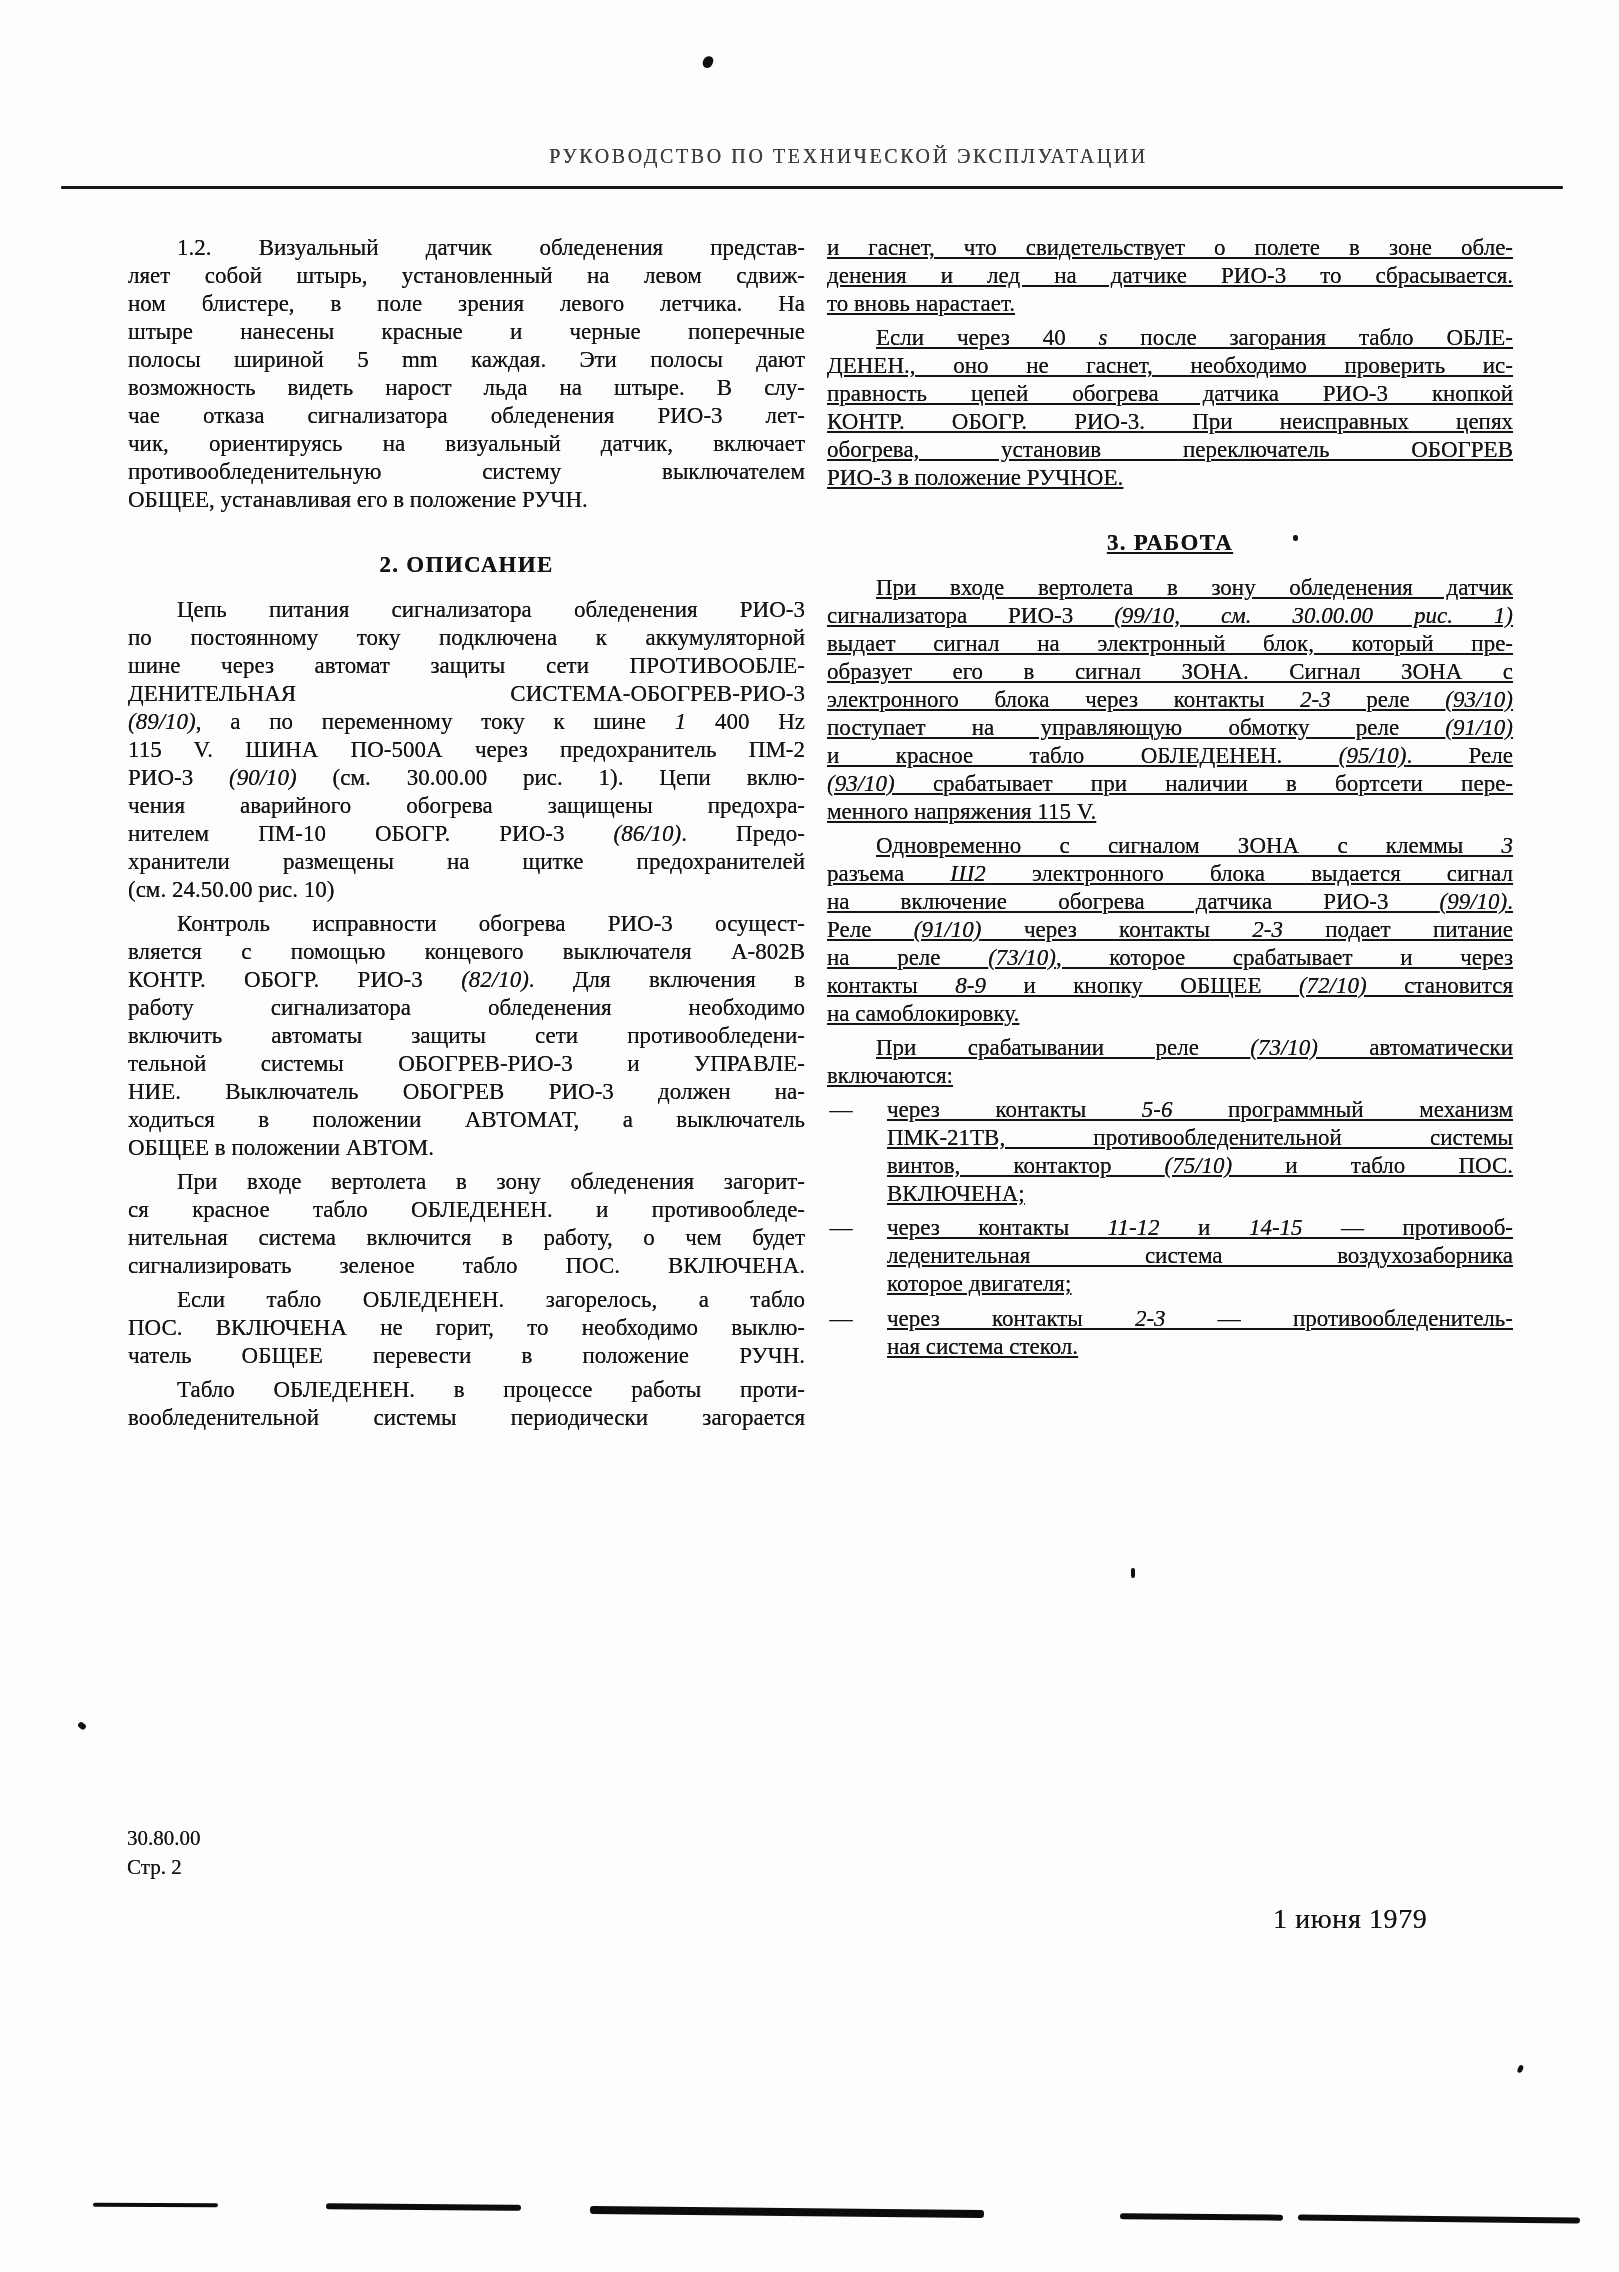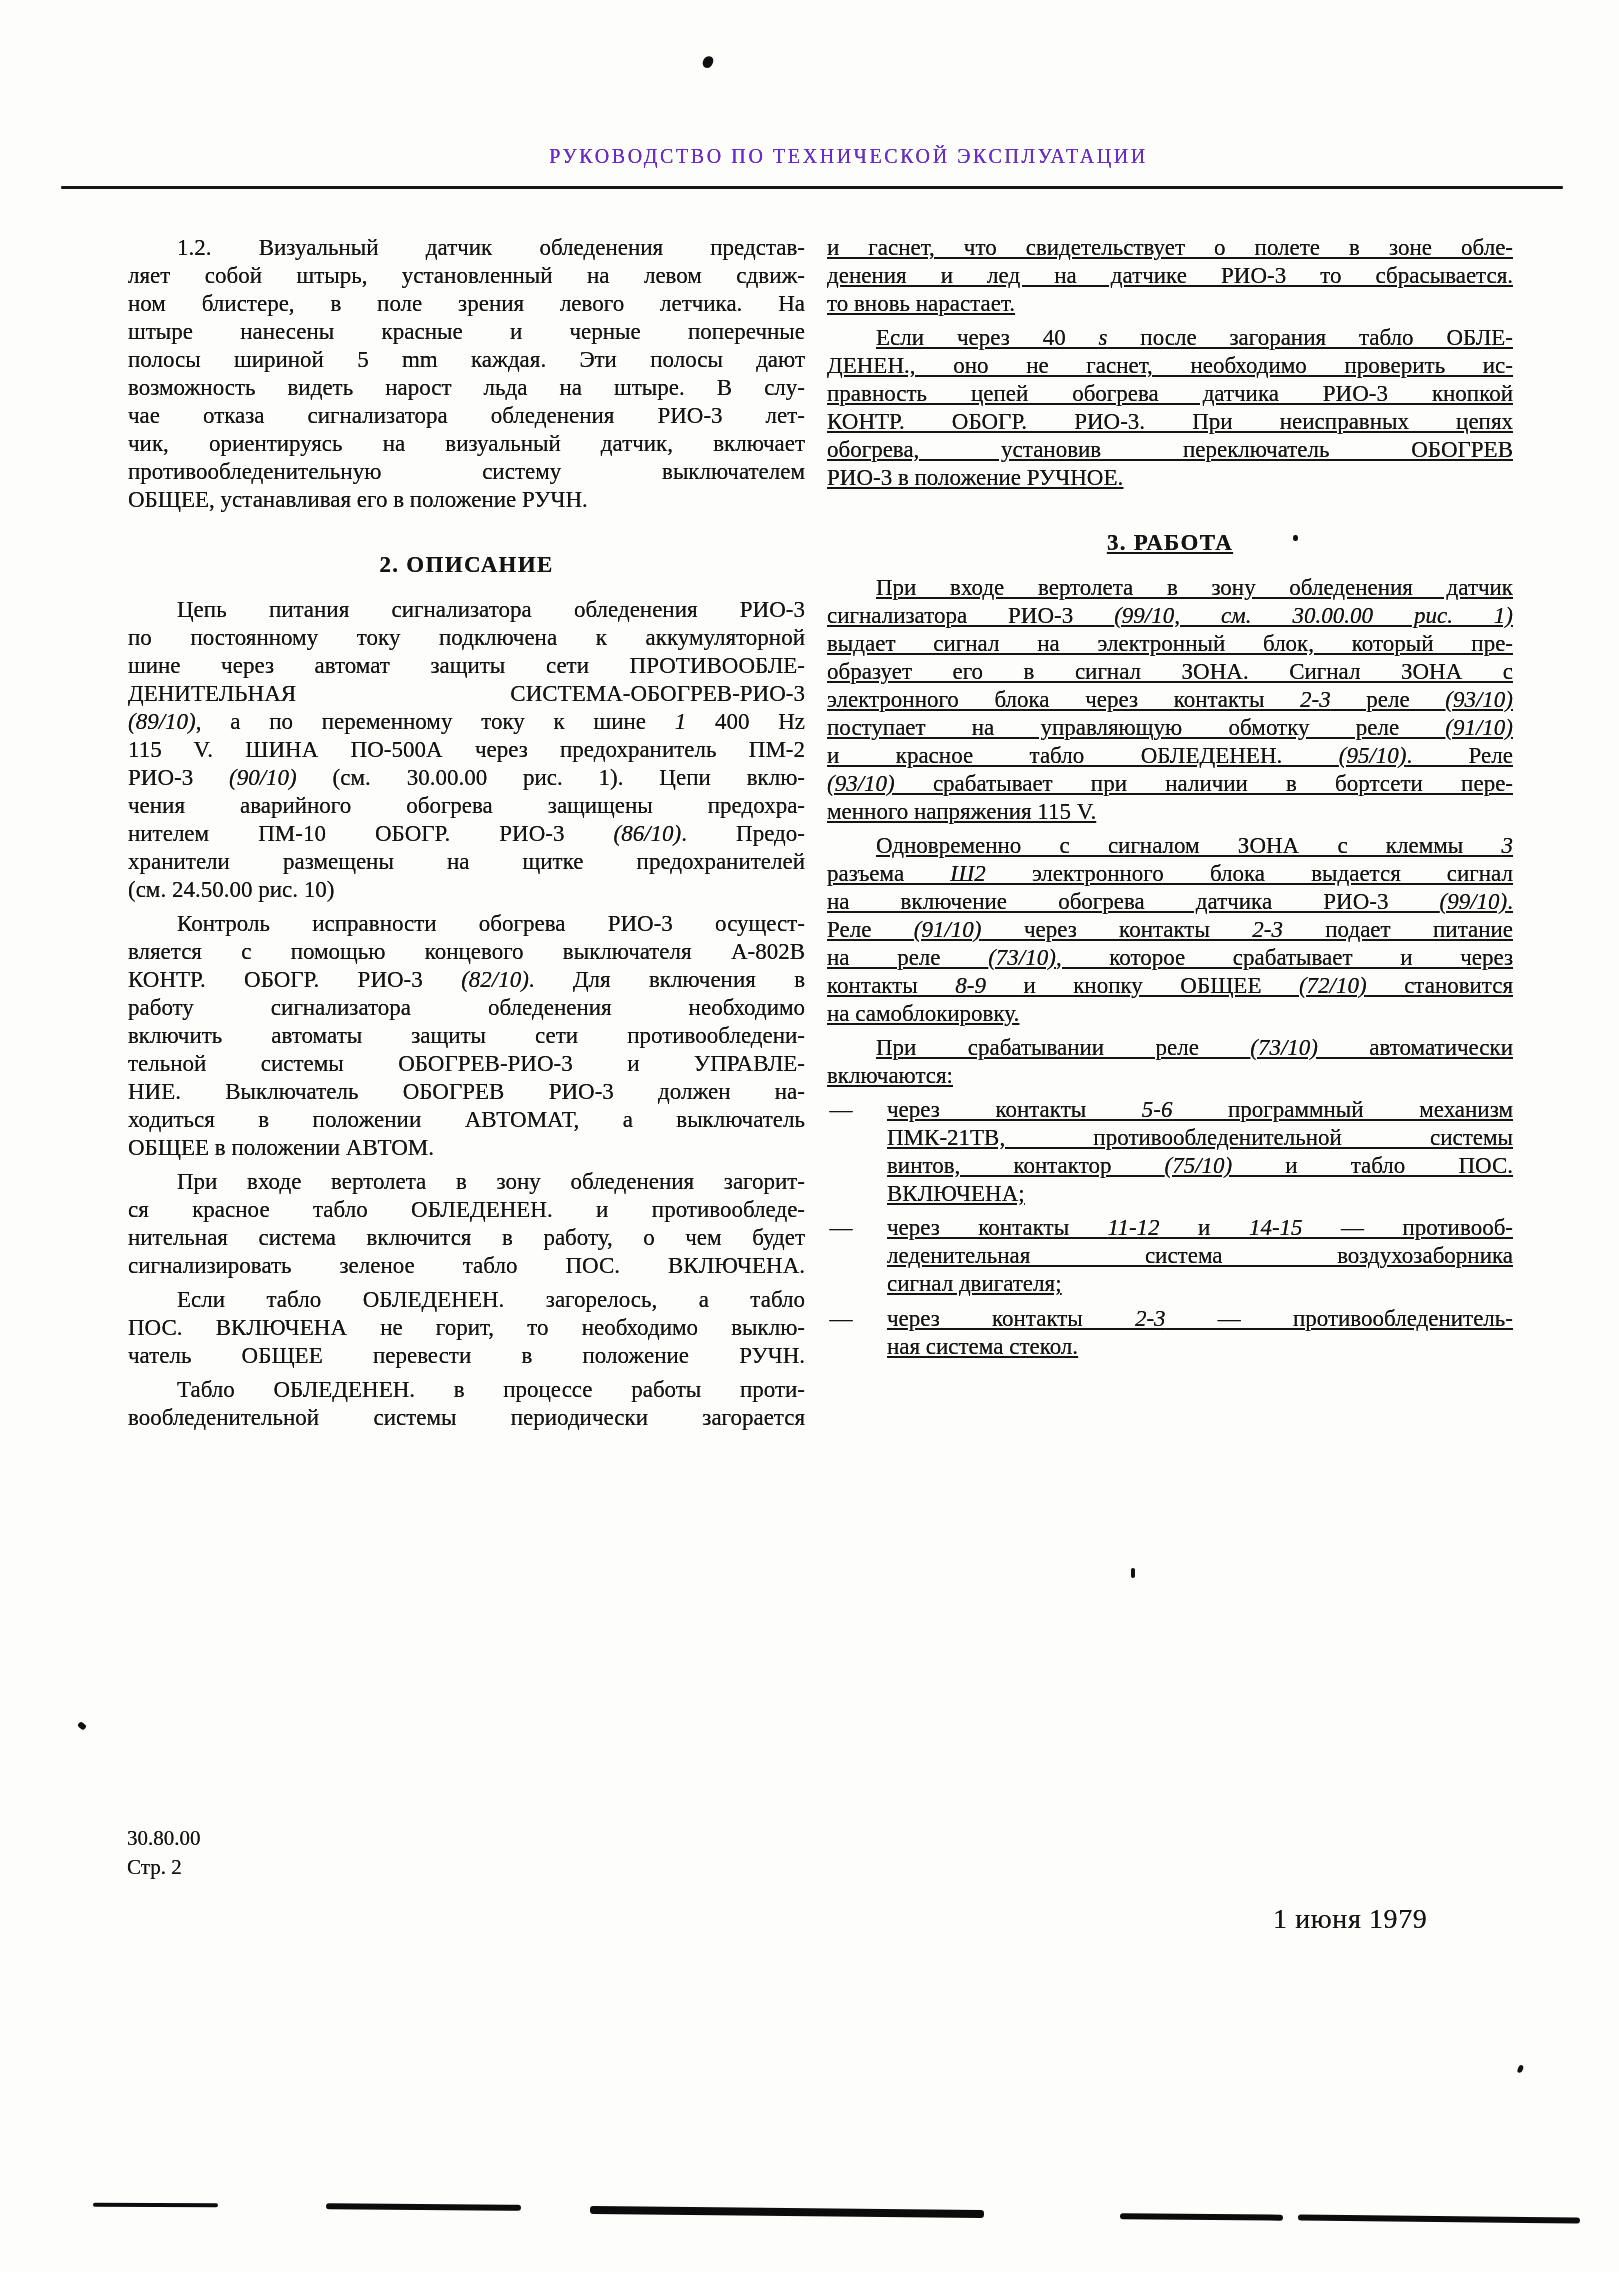--- a/index.html
+++ b/index.html
@@ -14,7 +14,7 @@
   .header-title{
     position:absolute;top:145px;left:90px;right:12.8px;
     text-align:center;
-    font-size:20px;letter-spacing:2.6px;color:#6d28d9;
+    font-size:20px;letter-spacing:2.6px;color:#404040;
     text-shadow:0 0 0.4px rgba(0,0,0,.8);
   }
   .rule{

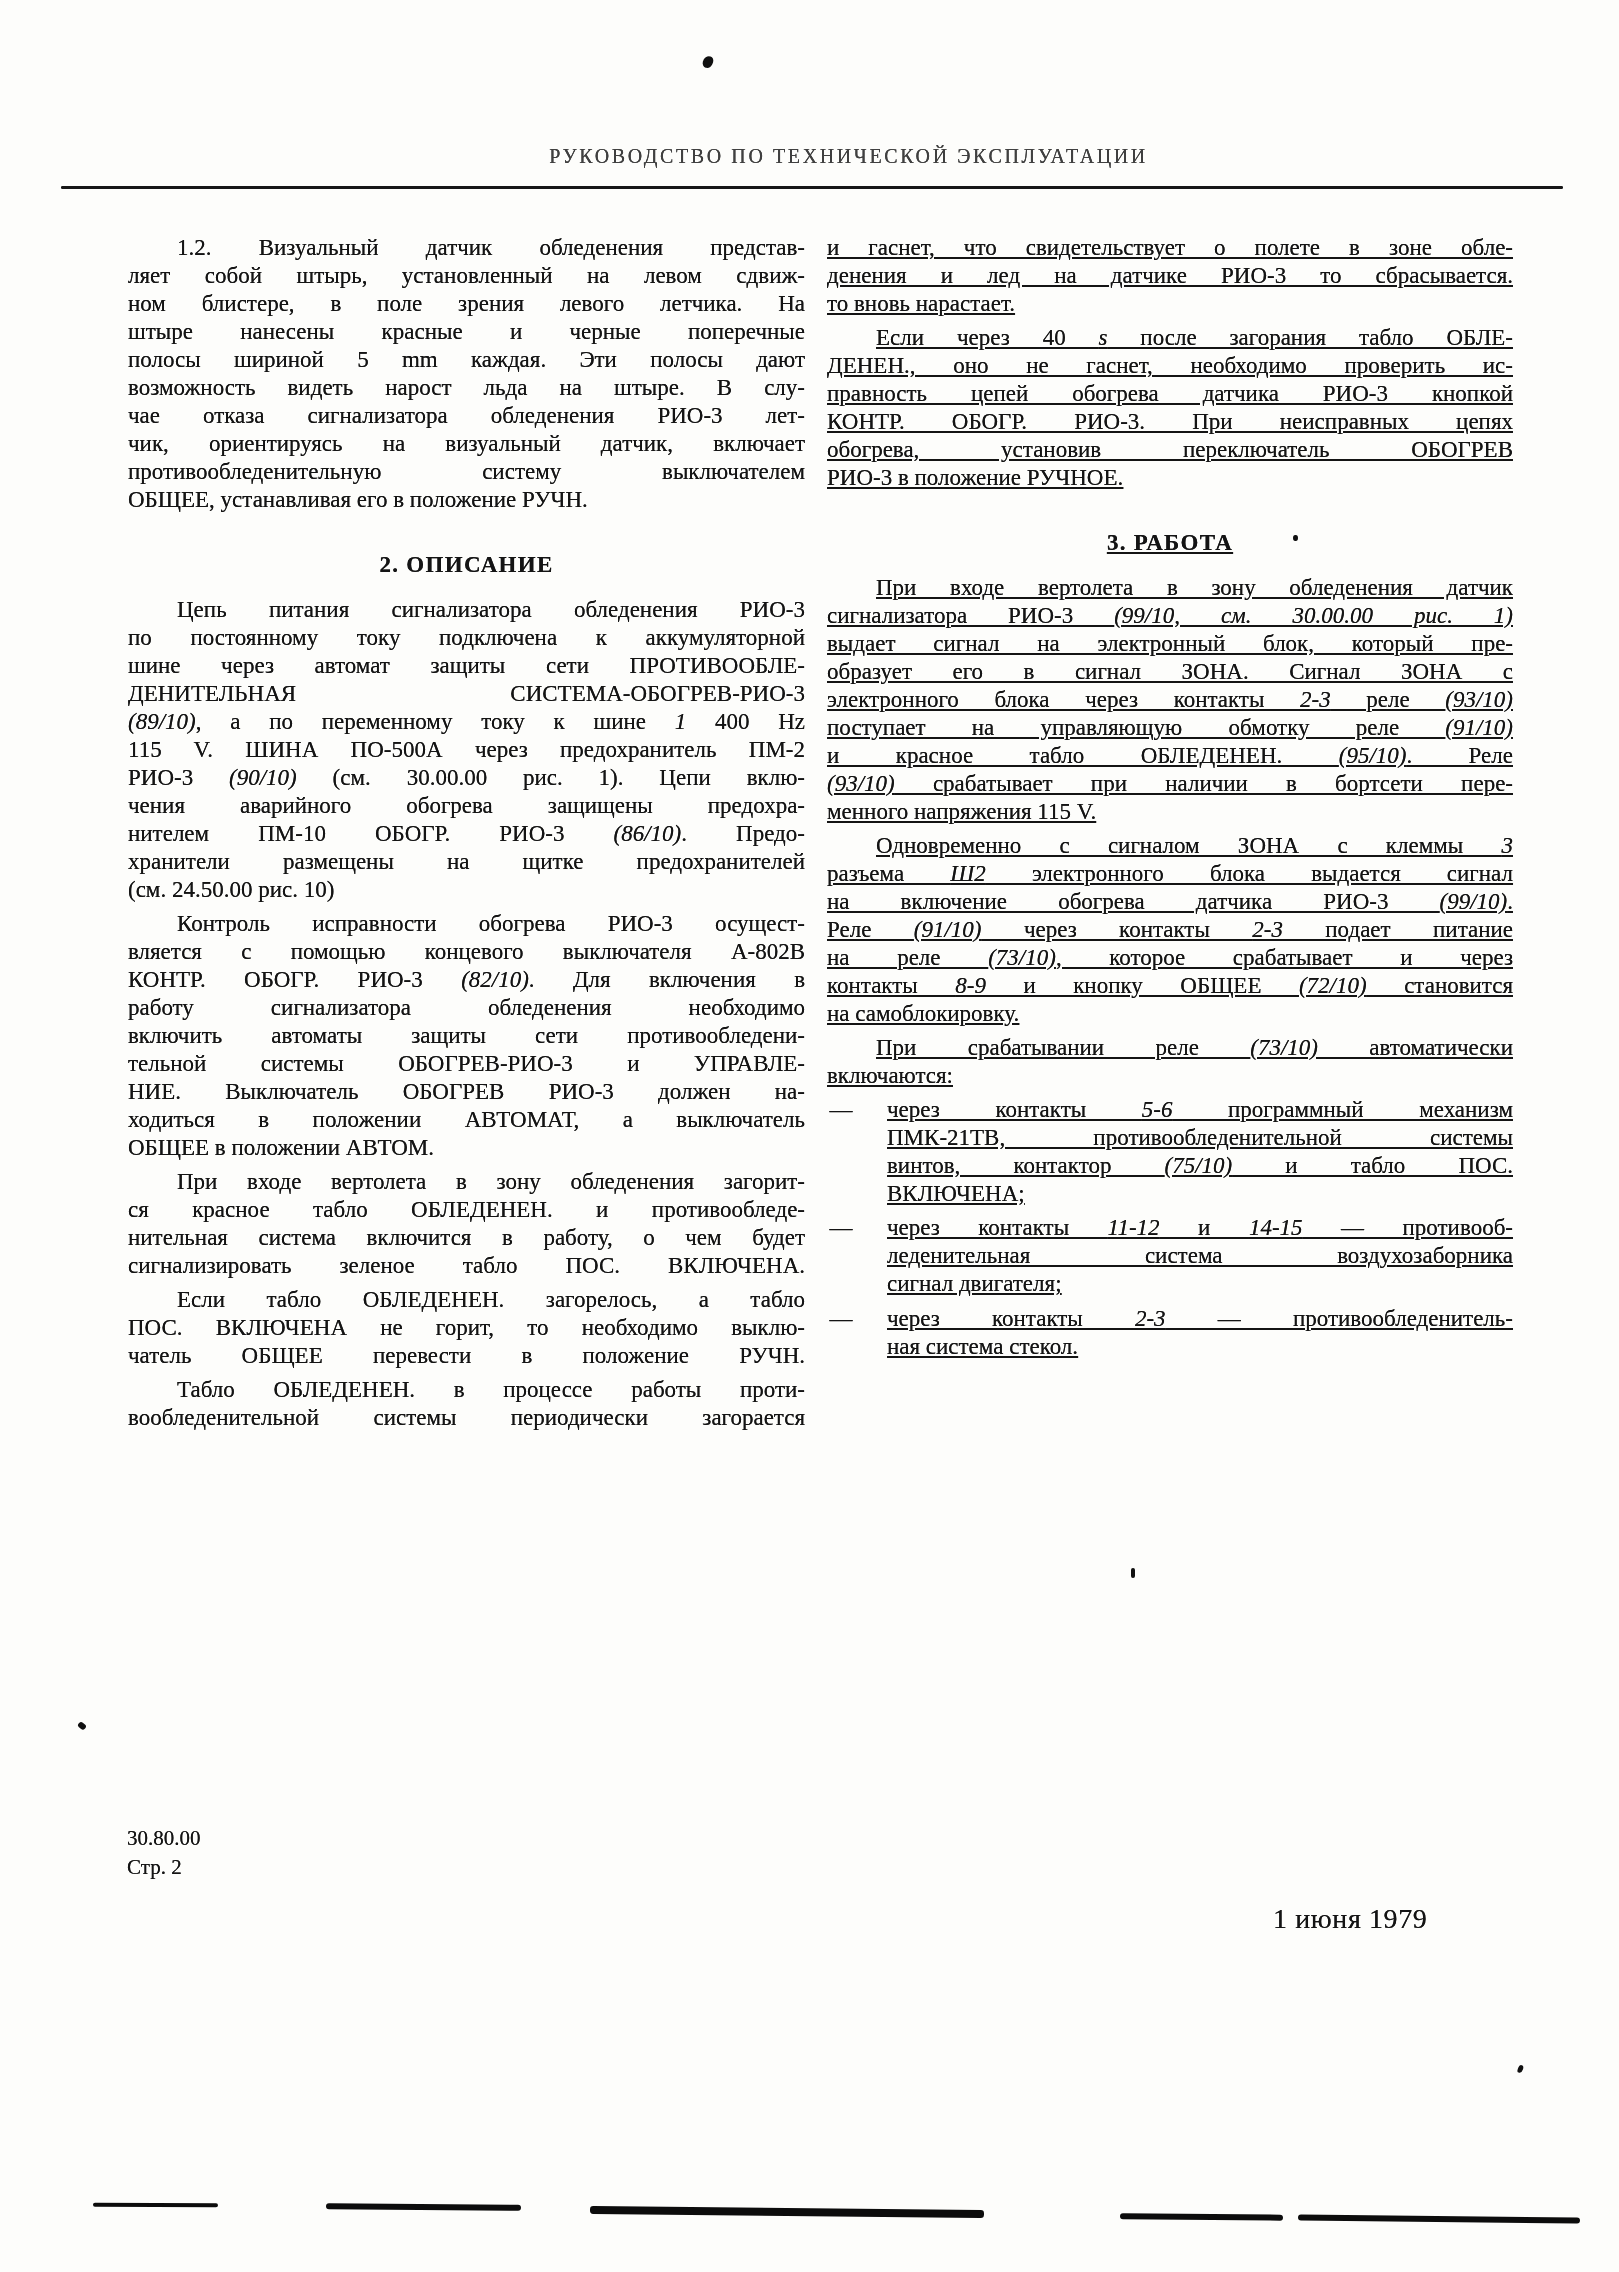--- a/index.html
+++ b/index.html
@@ -172,7 +172,7 @@
         <span class="dash">—</span>
         <div class="line just"><span>через контакты </span><span class="it">11-12</span><span> и </span><span class="it">14-15</span><span> — противооб-</span></div>
         <div class="line just"><span>леденительная система воздухозаборника</span></div>
-        <div class="line"><span>сигнал двигателя;</span></div>
+        <div class="line"><span>которое двигателя;</span></div>
       </div>
       <div class="bullet">
         <span class="dash">—</span>

